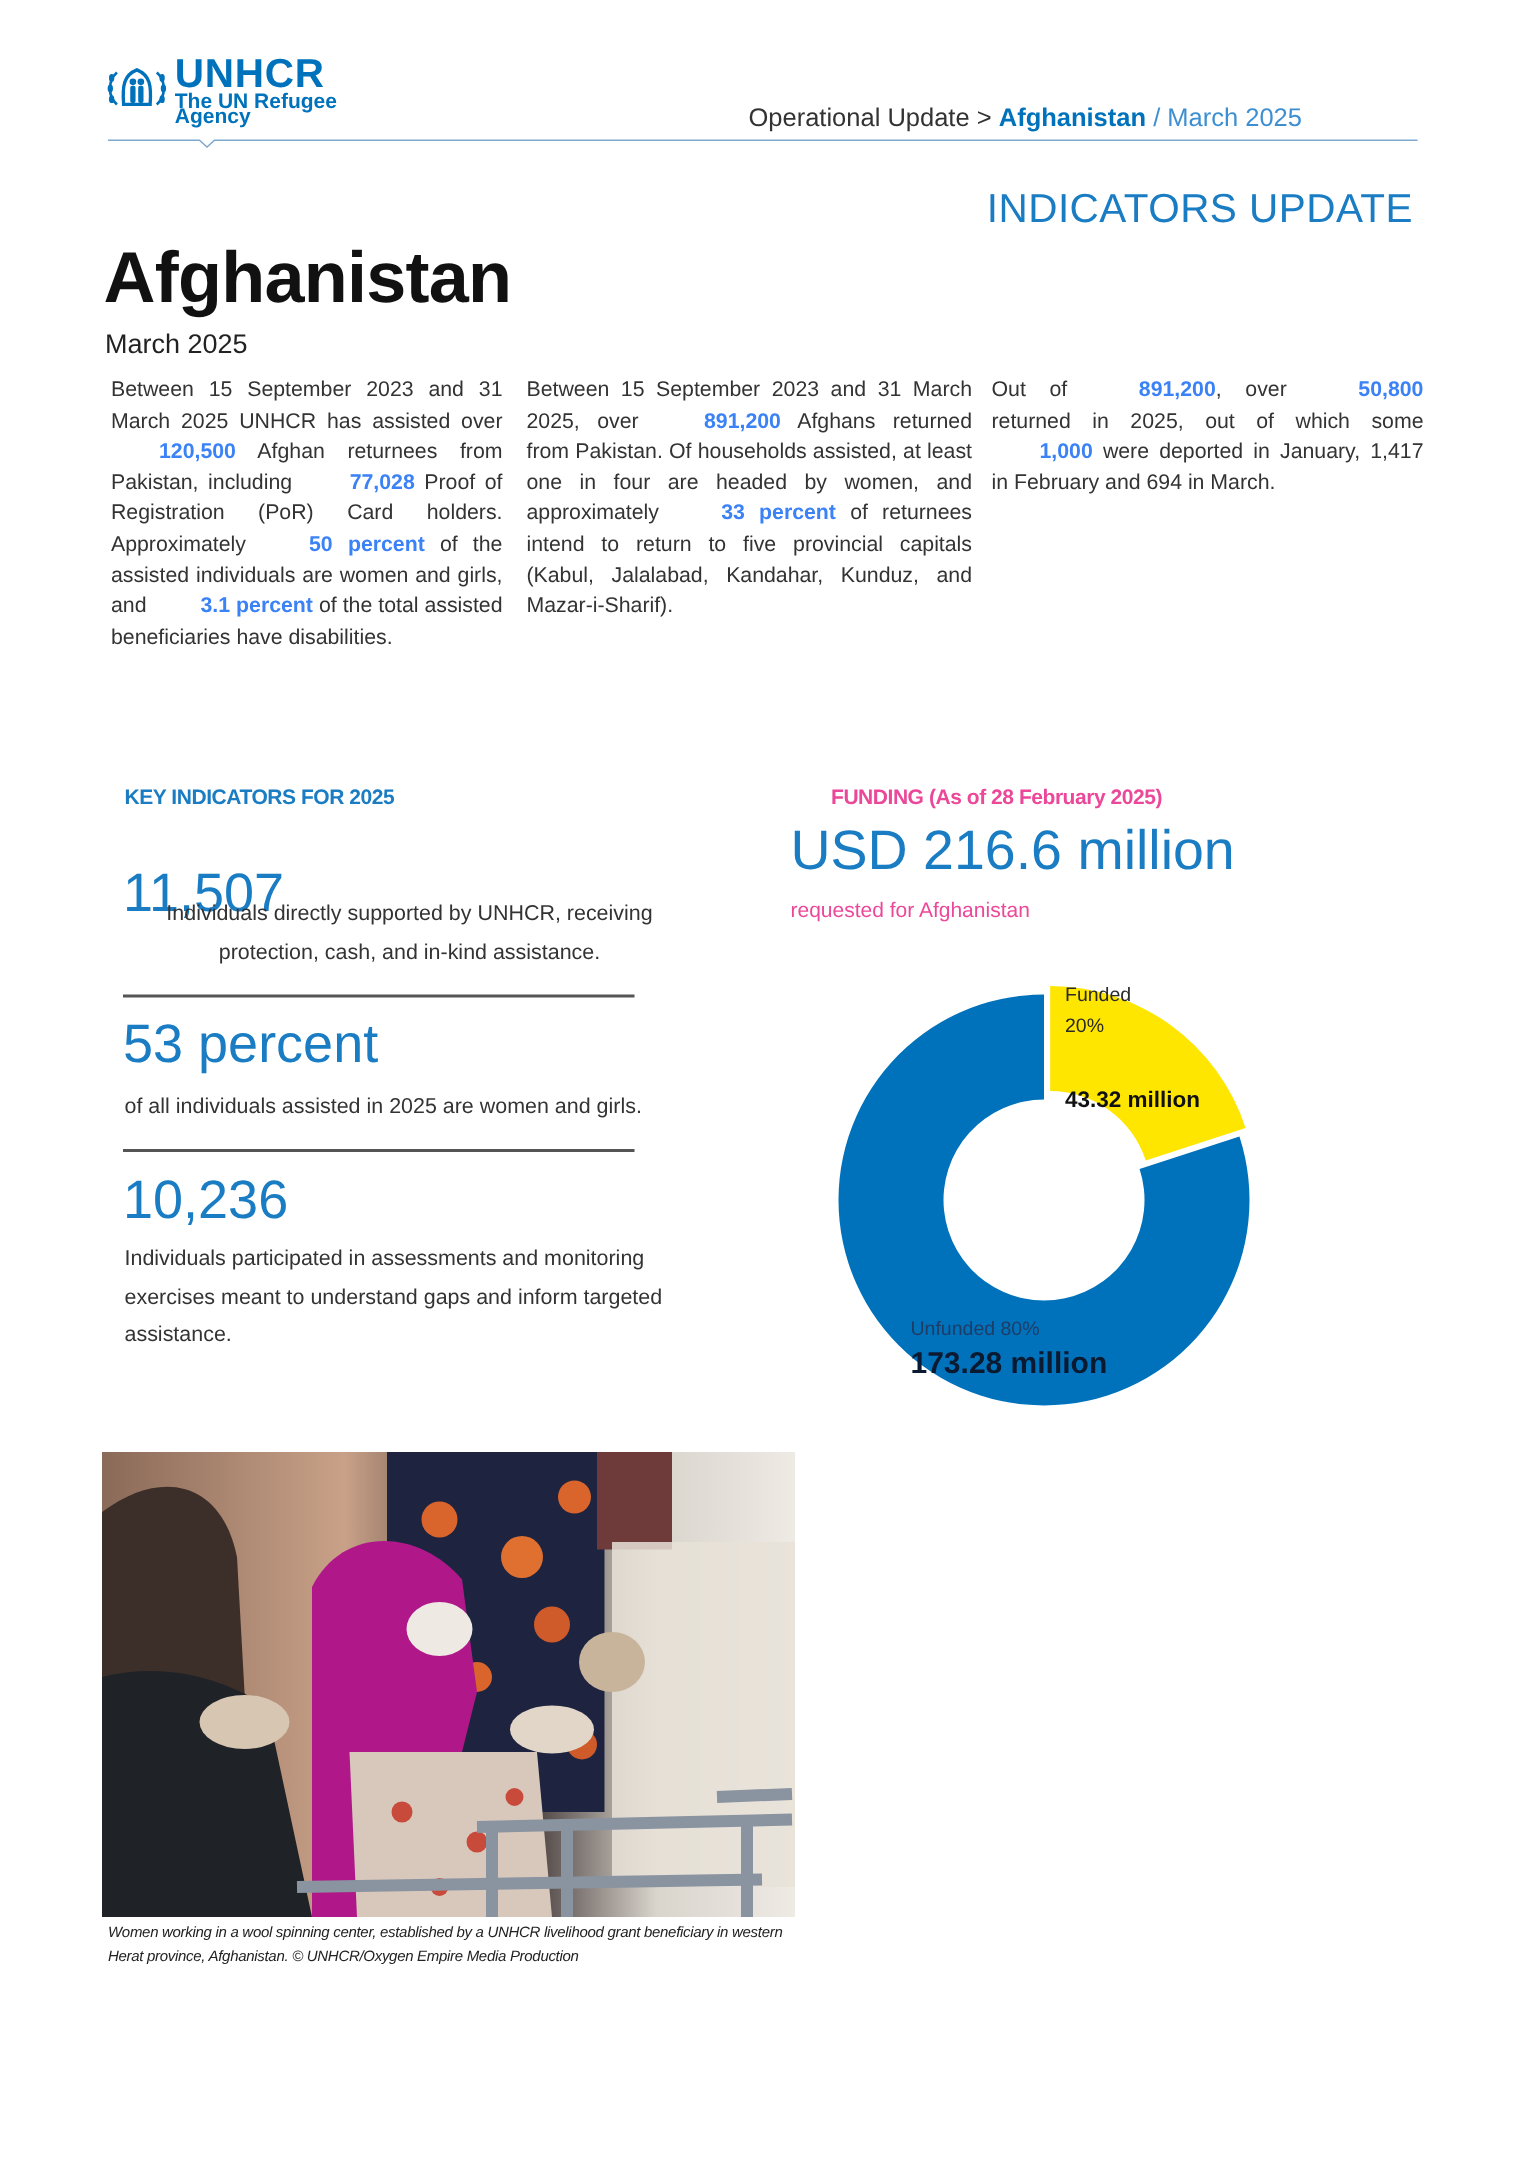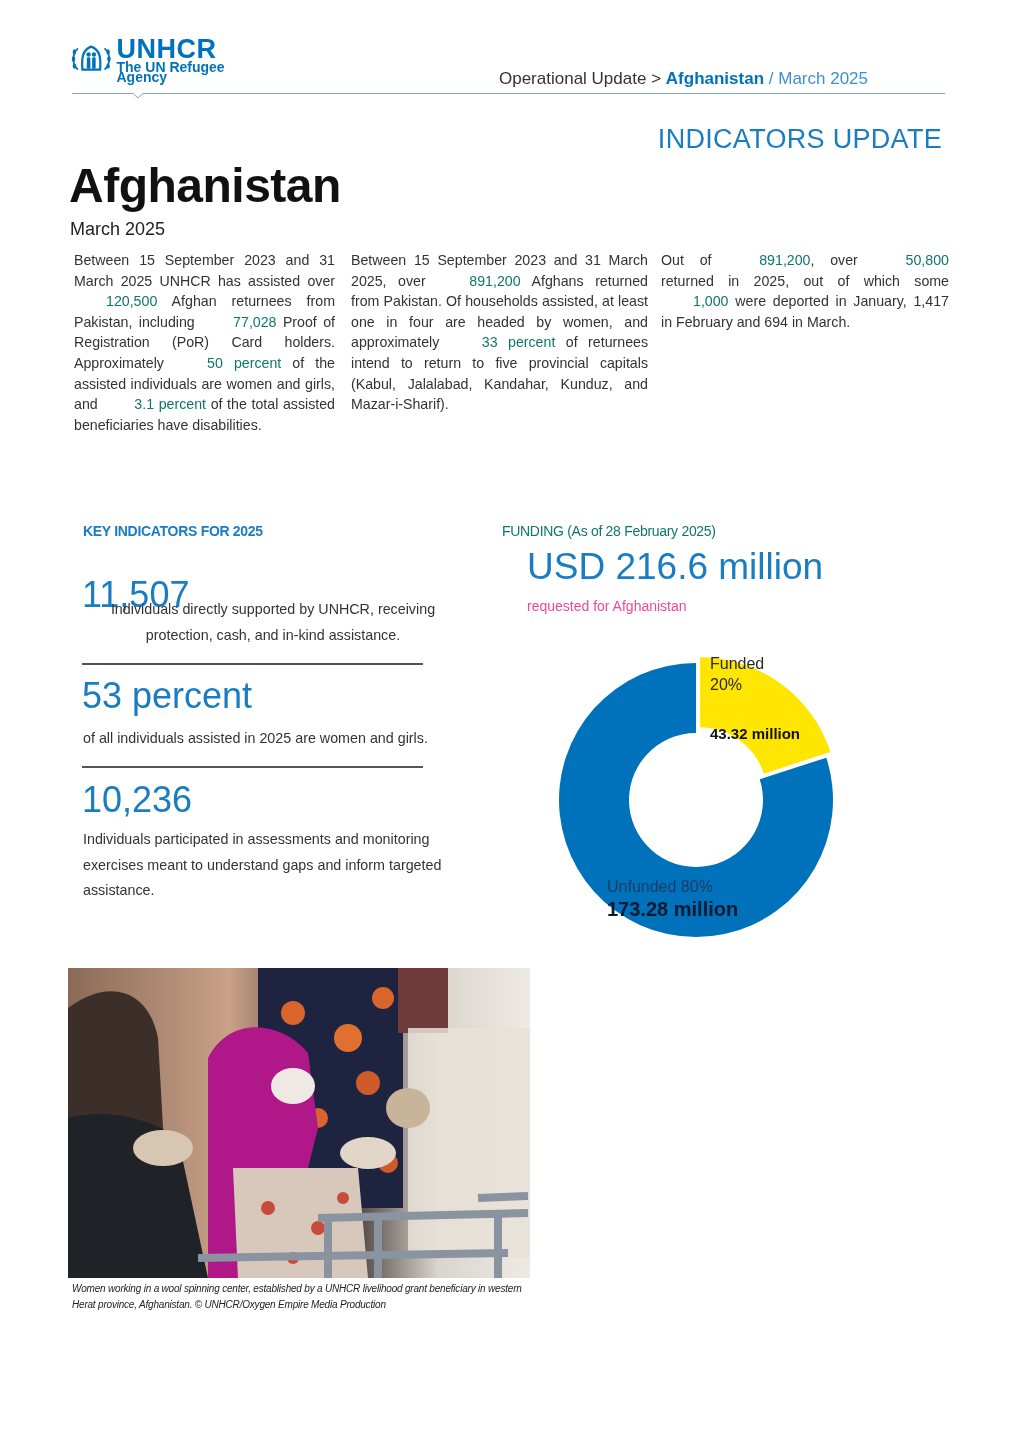--- a/index.html
+++ b/index.html
@@ -32,7 +32,7 @@
   .col1 { left: 74px; width: 261px; }
   .col2 { left: 351px; width: 297px; }
   .col3 { left: 661px; width: 288px; }
-  .hl { color: #0f766e; font-weight: 400; padding-left: 32px; }
+  .hl { color: #3b82f6; font-weight: 700; padding-left: 32px; }
 
   
   .ki-head { left: 83px; top: 523px; font-size: 14px; font-weight: 700; color: #1a7cc3; letter-spacing: -0.3px; }

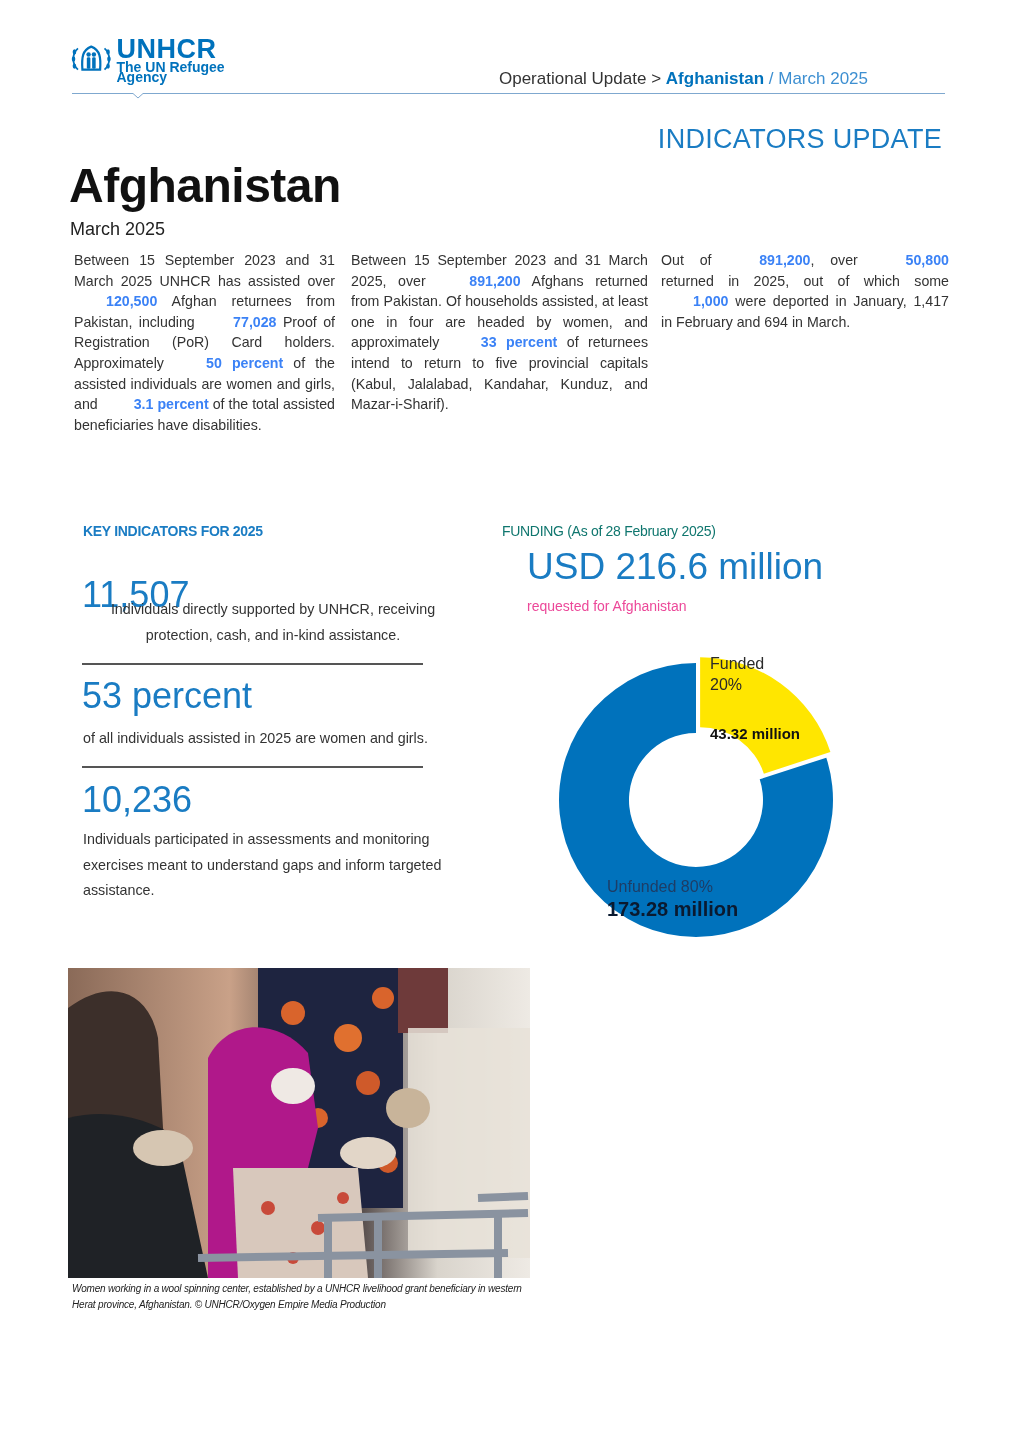--- a/index.html
+++ b/index.html
@@ -41,7 +41,7 @@
   .ki-rule { left: 82px; width: 341px; height: 2px; background: #555; }
 
   
-  .fund-head { left: 502px; top: 523px; font-size: 14px; font-weight: 400; color: #0f766e; letter-spacing: -0.3px; }
+  .fund-head { left: 554px; top: 523px; font-size: 14px; font-weight: 700; color: #ec4899; letter-spacing: -0.3px; }
   .fund-amount { left: 527px; top: 546px; font-size: 37px; color: #1a7cc3; }
   .fund-desc { left: 527px; top: 598px; font-size: 14px; color: #ec4899; }
 

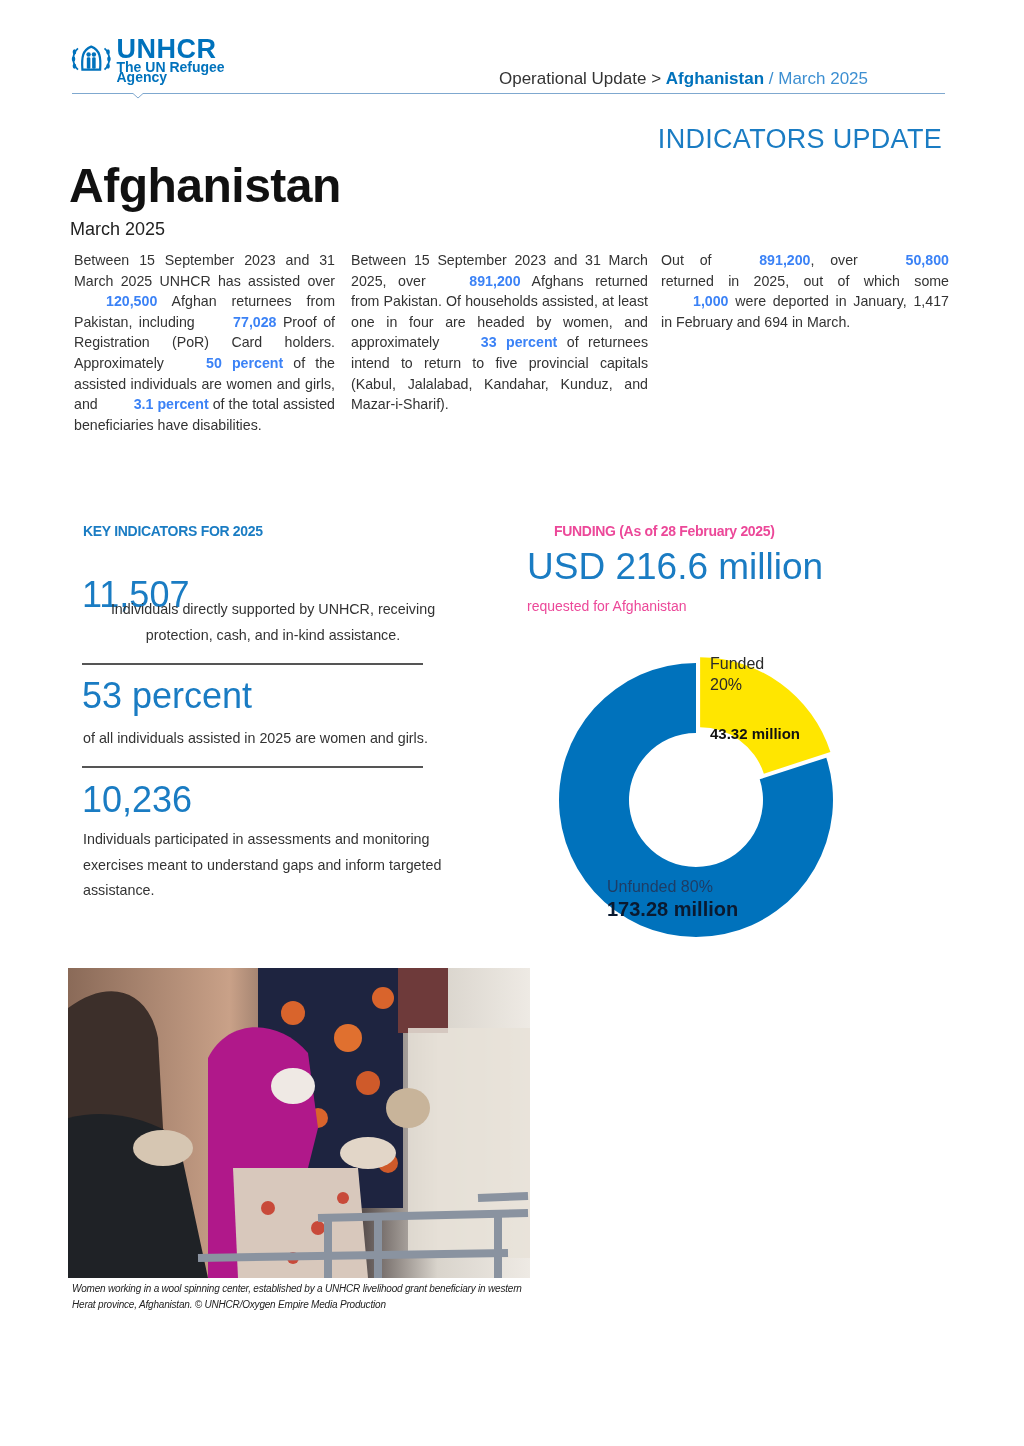--- a/index.html
+++ b/index.html
@@ -46,7 +46,7 @@
   .fund-desc { left: 527px; top: 598px; font-size: 14px; color: #ec4899; }
 
   .donut { left: 548px; top: 650px; width: 300px; height: 300px; }
-  .lbl { font-size: 16px; color: #2a2a2a; }
+  .lbl { font-size: 13px; color: #2a2a2a; }
   .lbl-big { font-size: 15px; font-weight: 700; color: #111; margin-top: 28px; }
   .lbl-funded-1 { left: 710px; top: 655px; }
   .lbl-funded-2 { left: 710px; top: 676px; }

